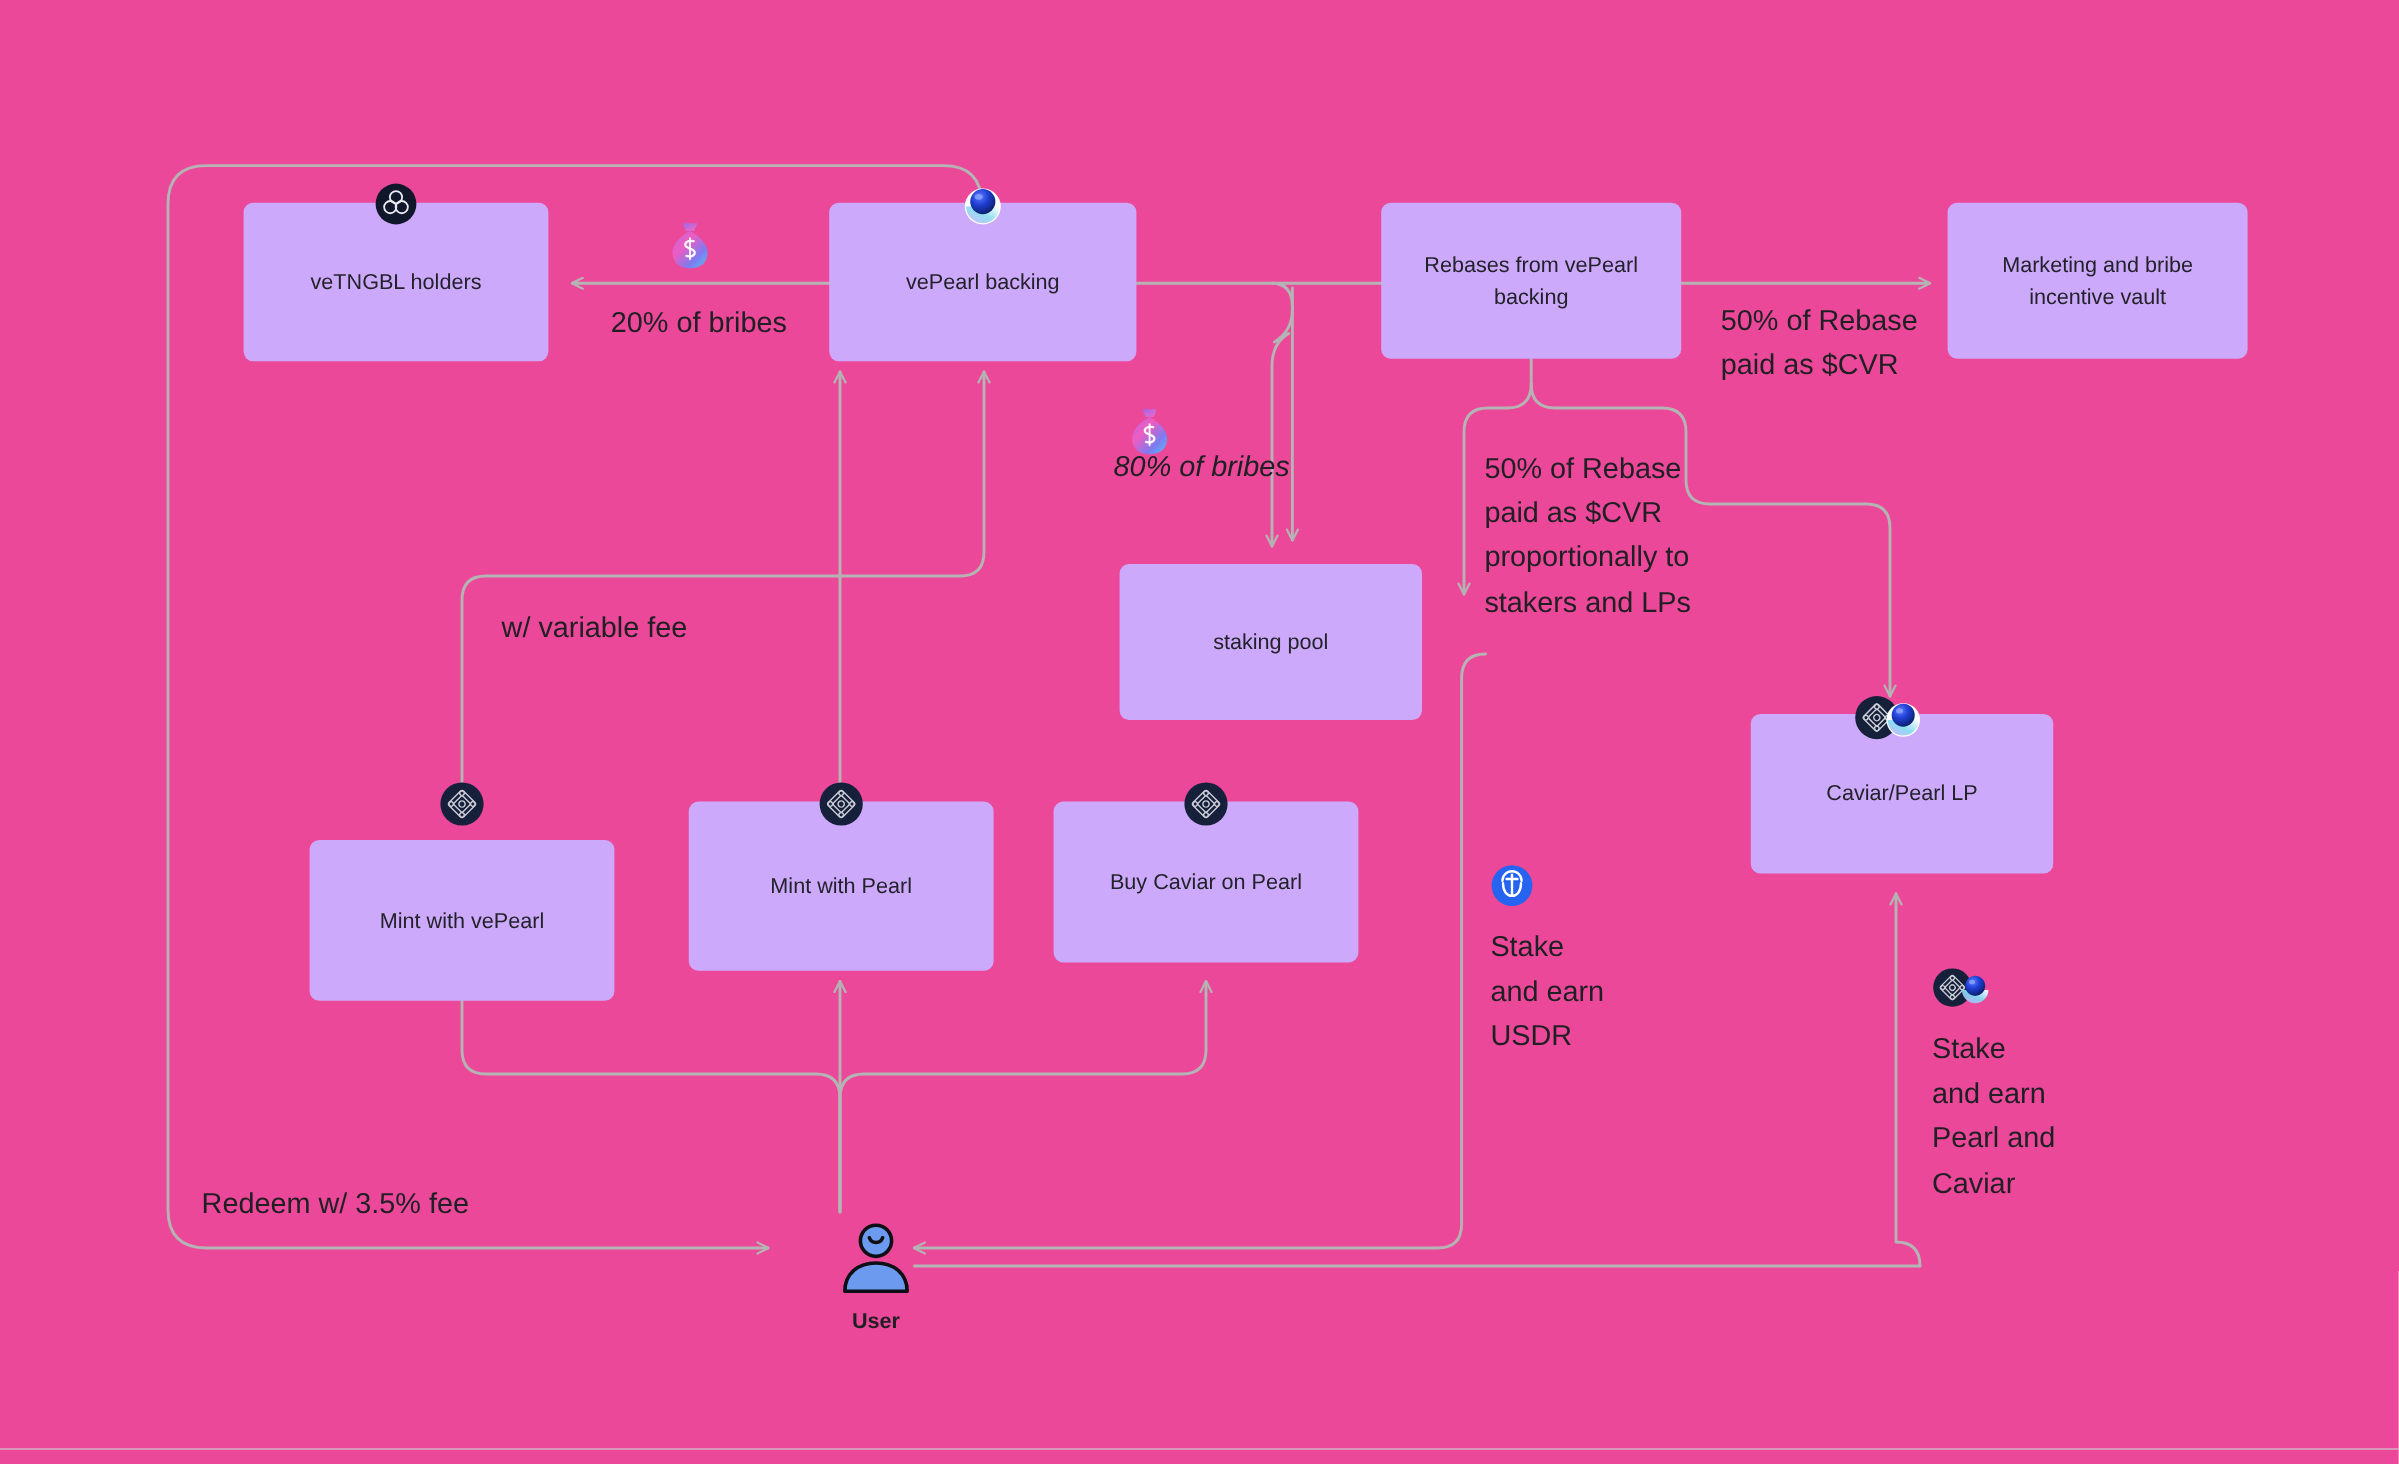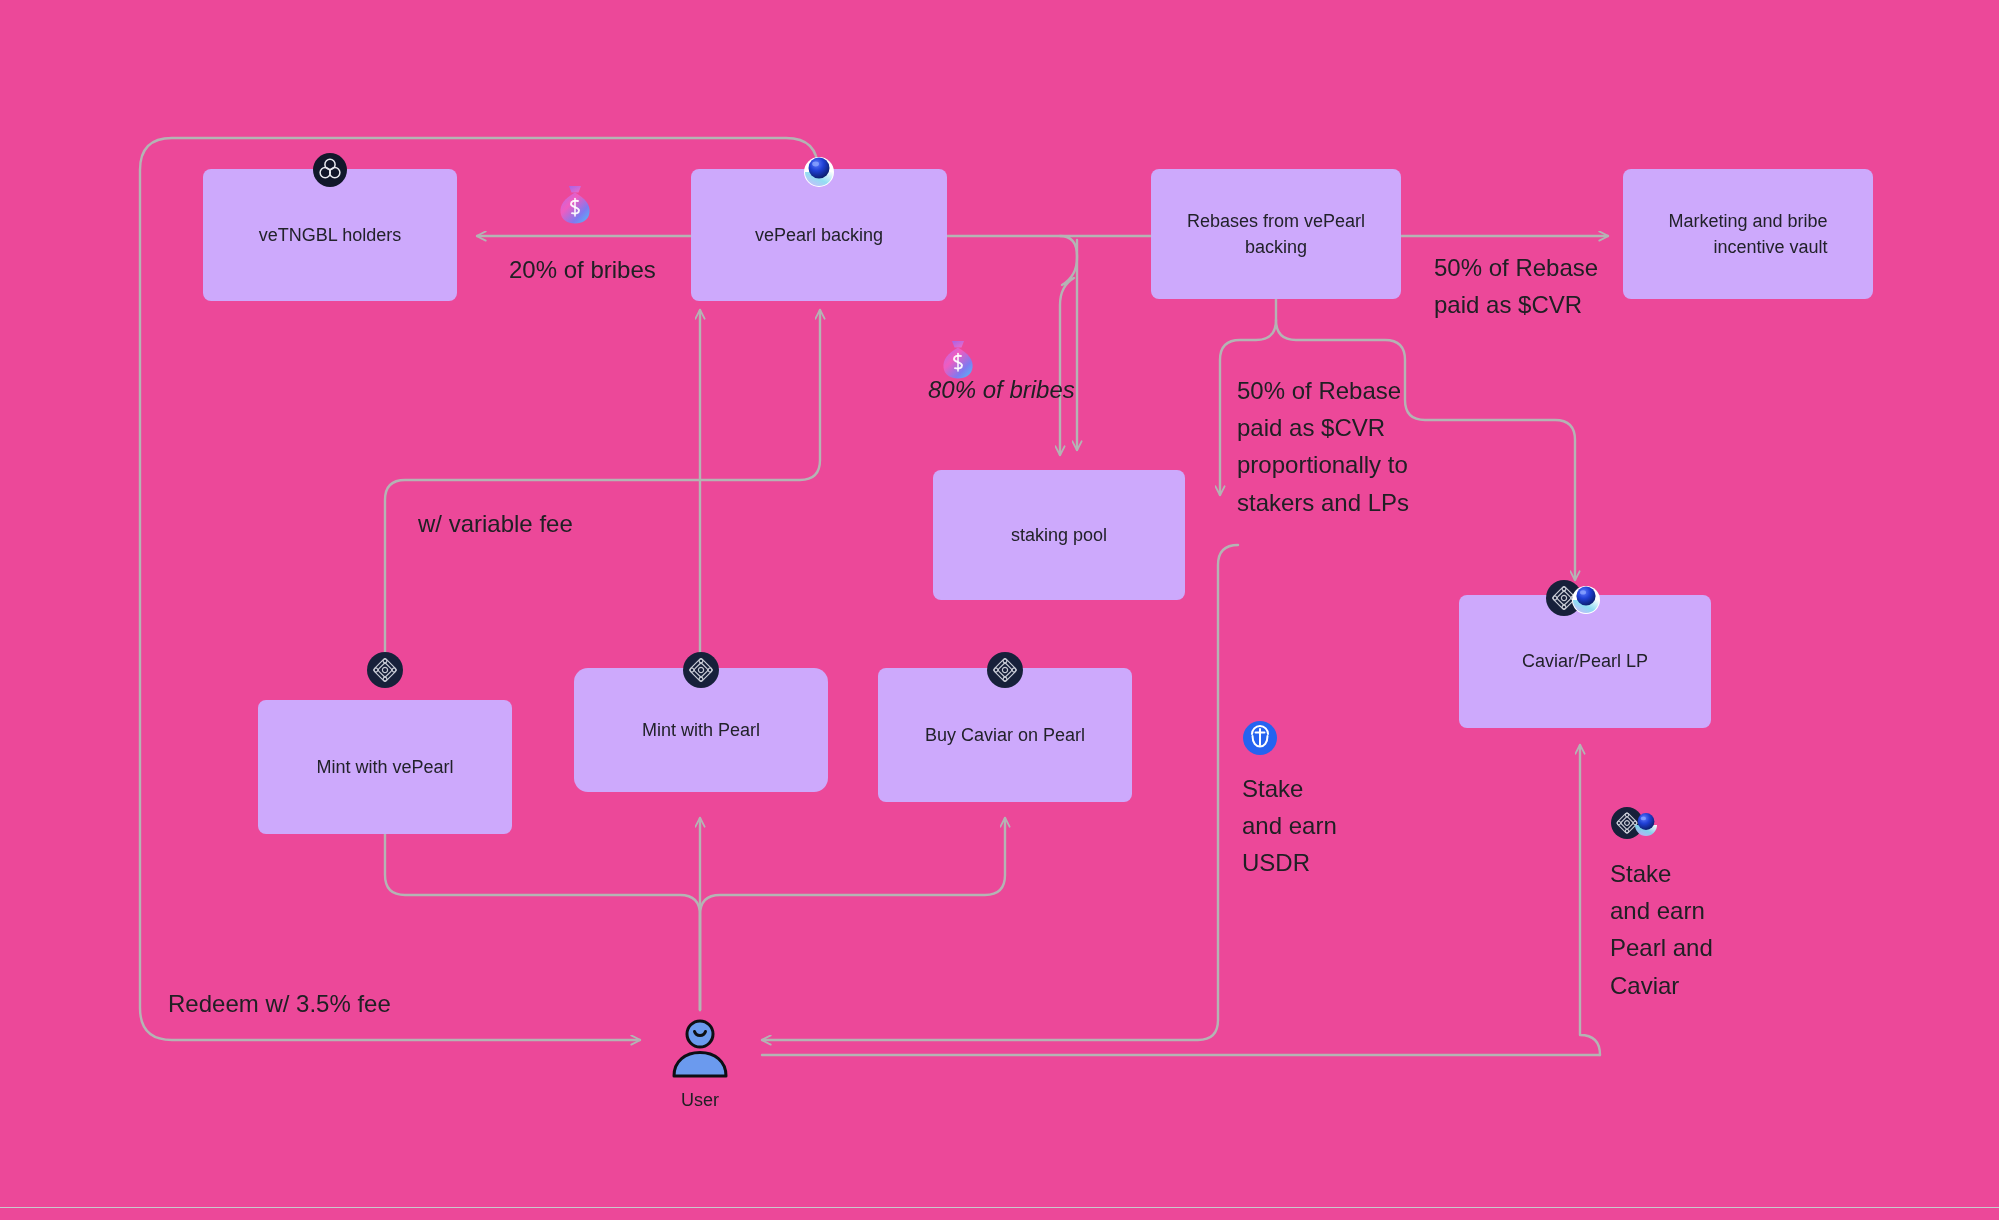--- a/index.html
+++ b/index.html
@@ -130,7 +130,7 @@
 backing</span>
   </div>
 
-  <div class="node" style="left:1623px;top:169px;width:250px;height:130px;text-align:right;">
+  <div class="node" style="left:1623px;top:169px;width:250px;height:130px;">
     <span style="white-space:pre-line;">Marketing and bribe
 incentive vault</span>
   </div>

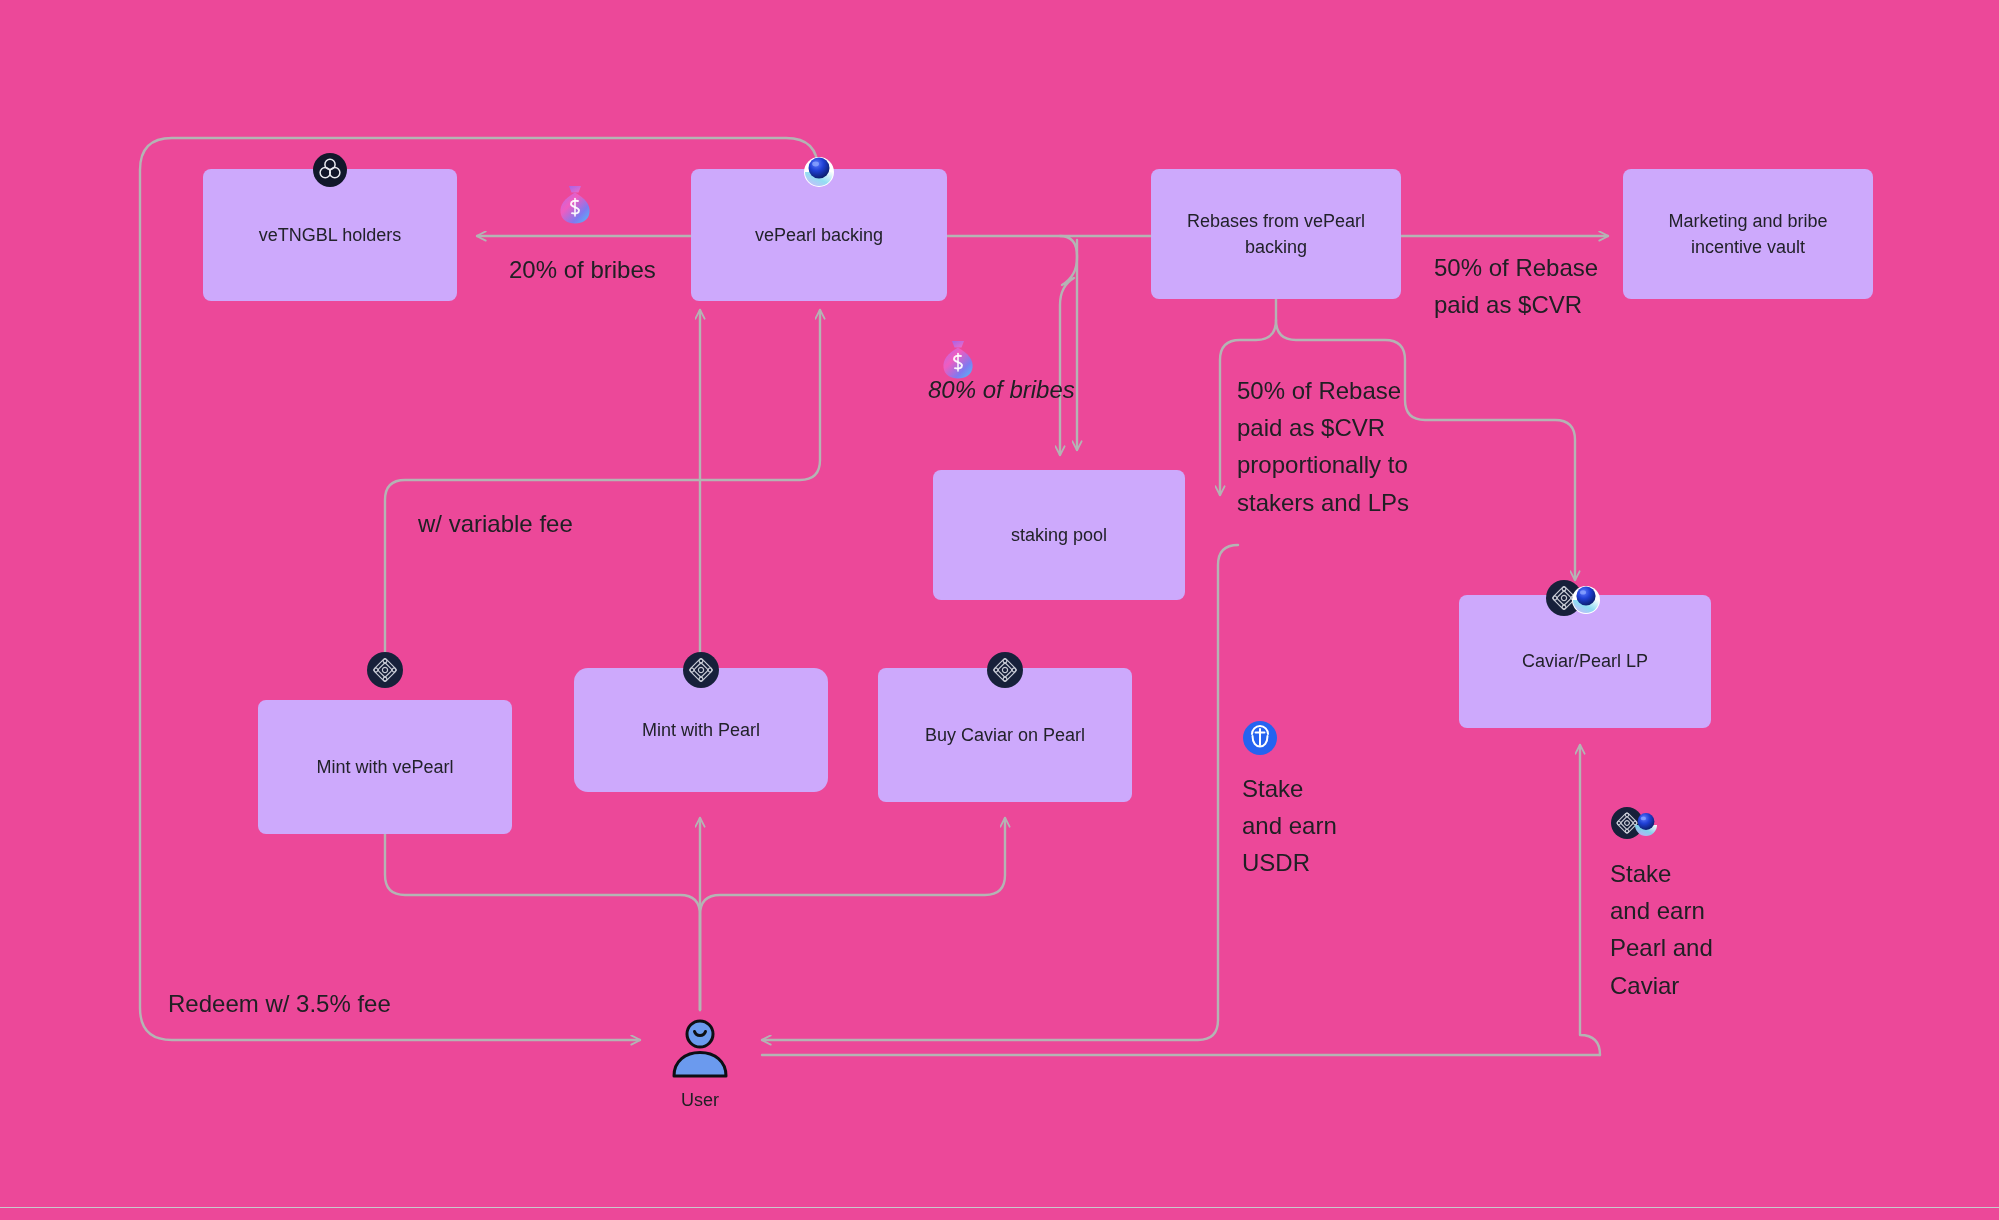--- a/index.html
+++ b/index.html
@@ -147,7 +147,7 @@
     <span>Mint with vePearl</span>
   </div>
 
-  <div class="node" style="left:574px;top:668px;width:254px;height:124px;border-radius:14px;">
+  <div class="node" style="left:574px;top:668px;width:254px;height:141px;">
     <span>Mint with Pearl</span>
   </div>
 

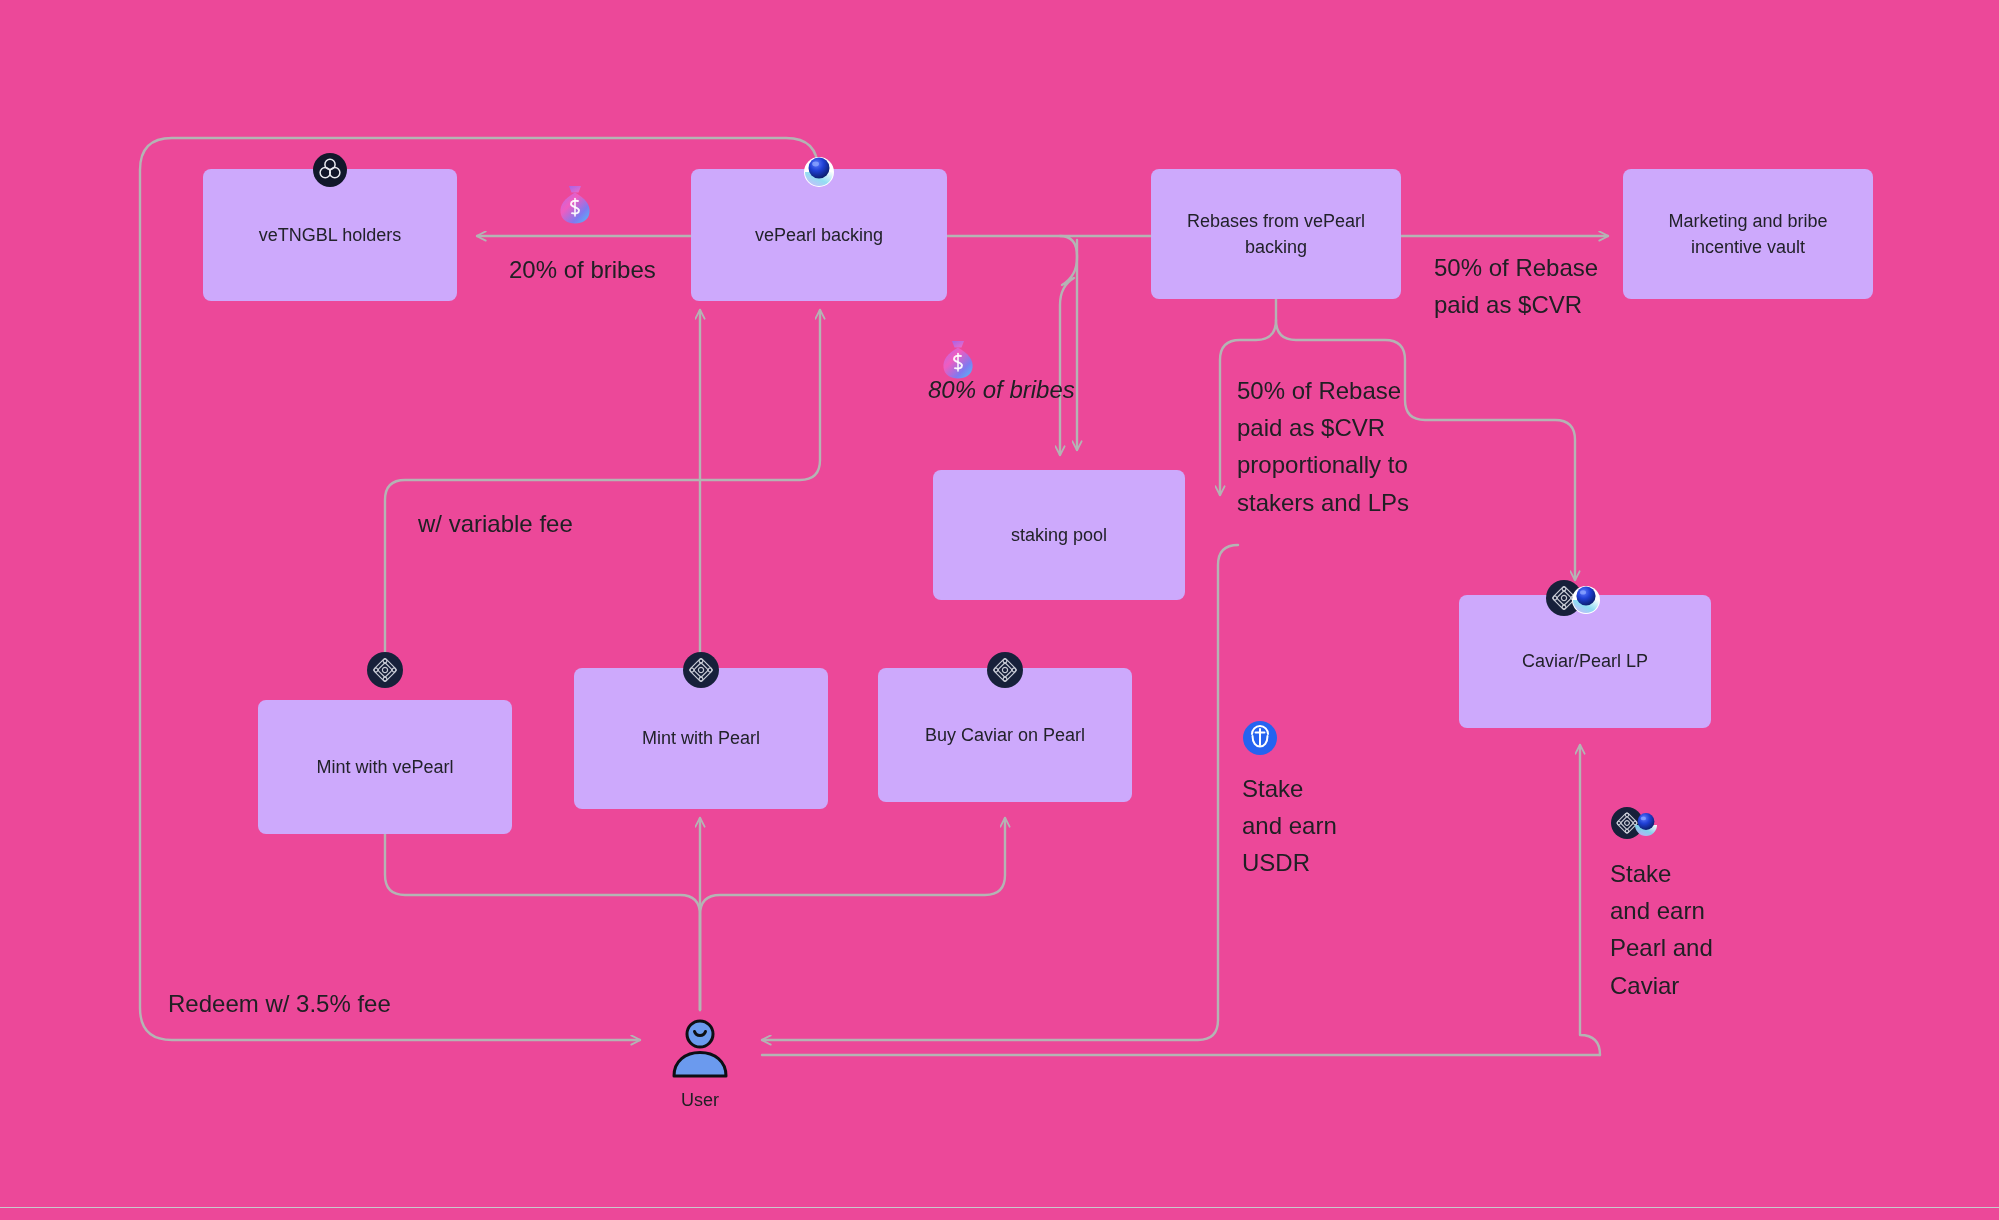--- a/index.html
+++ b/index.html
@@ -314,7 +314,7 @@
 Caviar</div>
   </div>
 
-  <div class="userwrap" style="left:663px;top:1018px;">
+  <div class="userwrap" style="left:693px;top:1018px;font-weight:bold;">
     <span>
       <svg width="74" height="62" viewBox="0 0 74 62">
         <circle cx="37" cy="16" r="13" fill="#6b9aee" stroke="#0d0f14" stroke-width="3"></circle>

